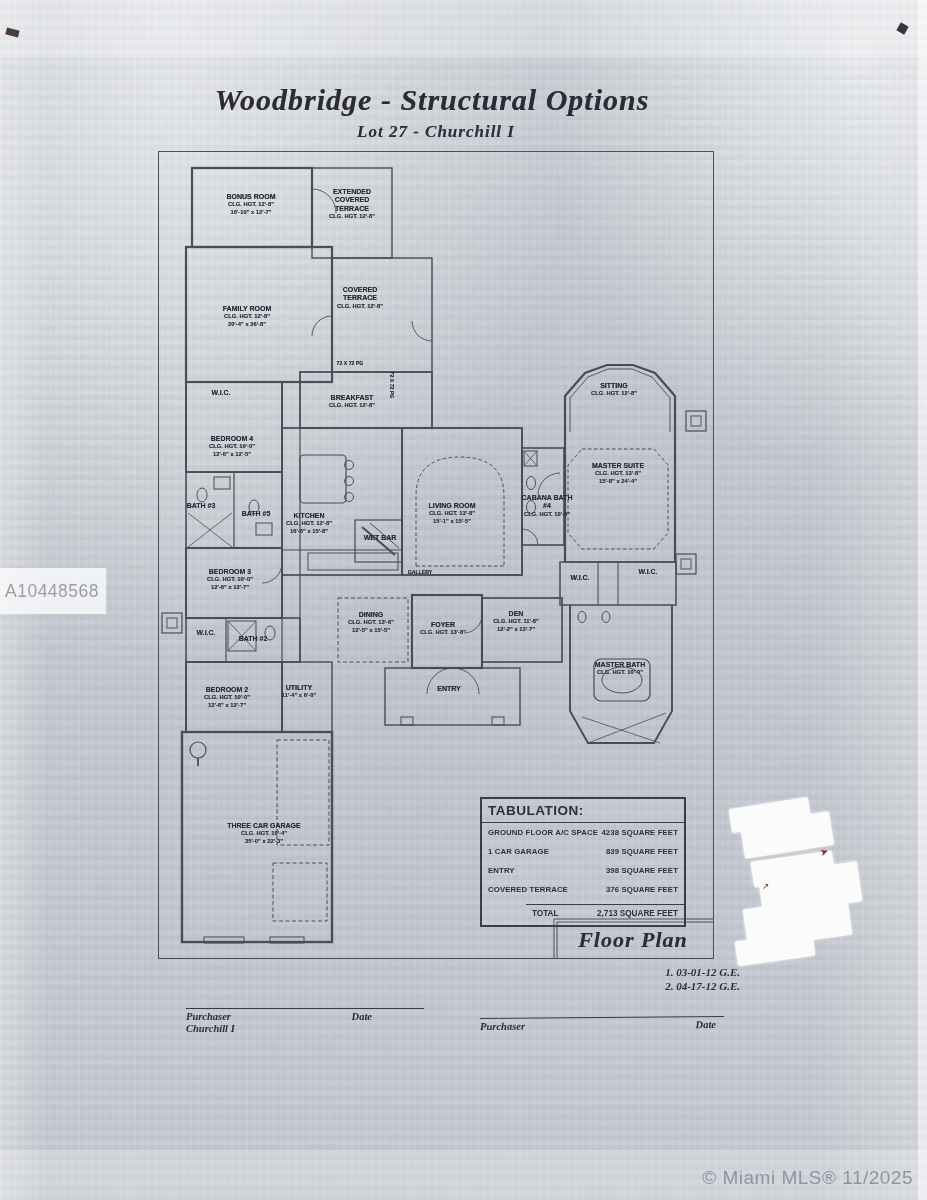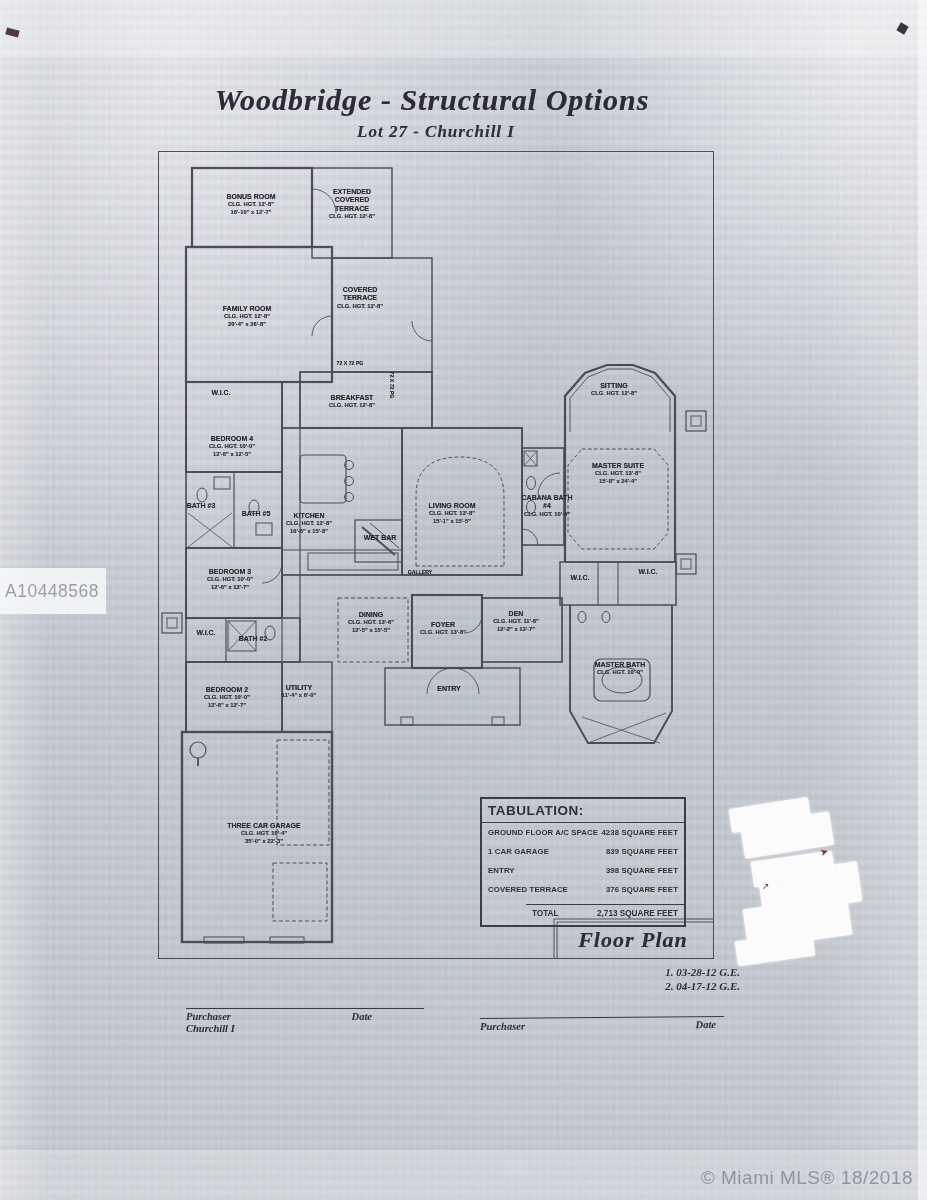--- a/index.html
+++ b/index.html
@@ -342,7 +342,7 @@
 
   <div class="fp-label">Floor Plan</div>
   <div class="revisions">
-    <span>1. 03-28-12 G.E.</span>
+    <span>1. 03-01-12 G.E.</span>
     <span>2. 04-17-12 G.E.</span>
   </div>
 

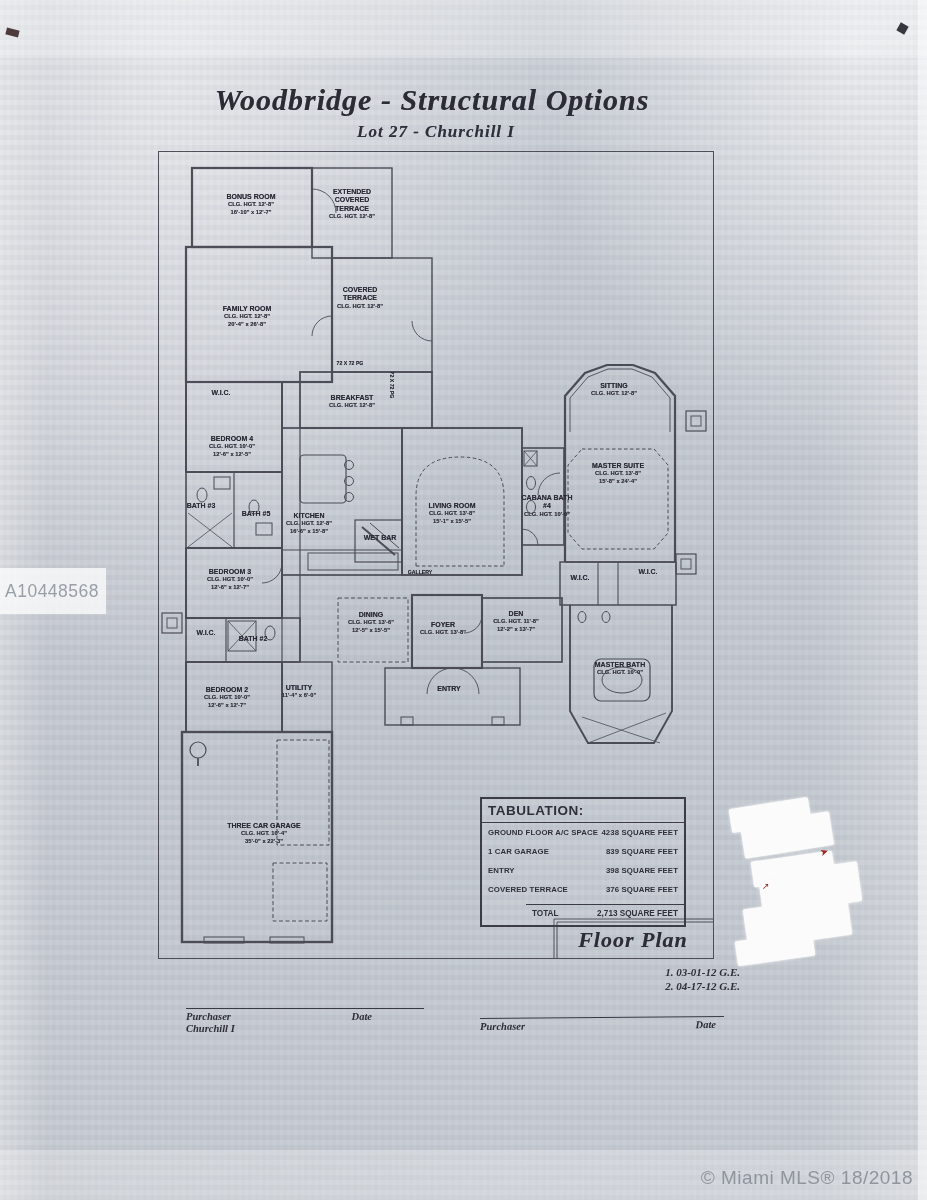--- a/index.html
+++ b/index.html
@@ -362,7 +362,7 @@
 
   <div class="wm-bg"></div>
   <div class="watermark">A10448568</div>
-  <div class="mls">© Miami MLS® 18/2018</div>
+  <div class="mls">© Miami MLS® 11/2025</div>
 
   <div class="patch" style="left:730px;top:803px;width:80px;height:24px;transform:rotate(-9deg)"></div>
   <div class="patch" style="left:742px;top:818px;width:90px;height:34px;transform:rotate(-9deg)"></div>

